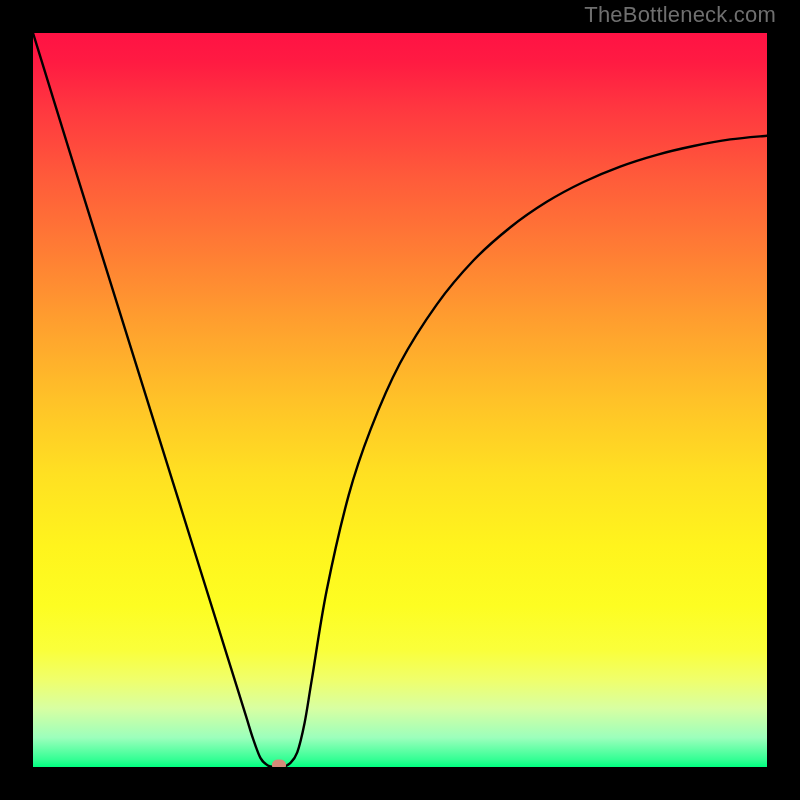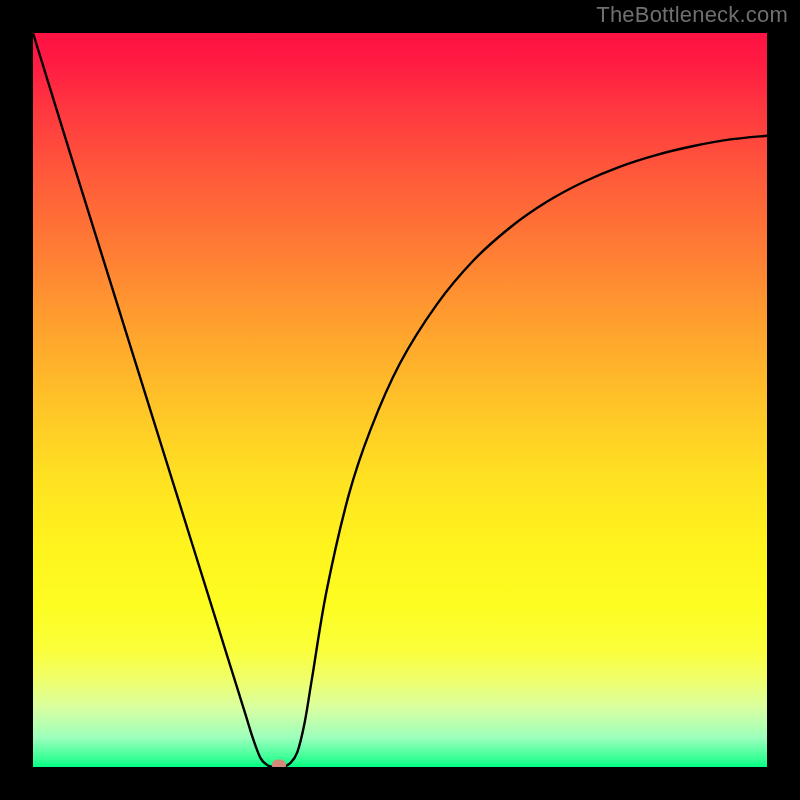--- a/index.html
+++ b/index.html
@@ -63,7 +63,7 @@
   .watermark {
     position: absolute;
     top: 2px;
-    right: 12px;
+    right: 24px;
     color: #6f6f6f;
     font-size: 22px;
     font-weight: 500;

